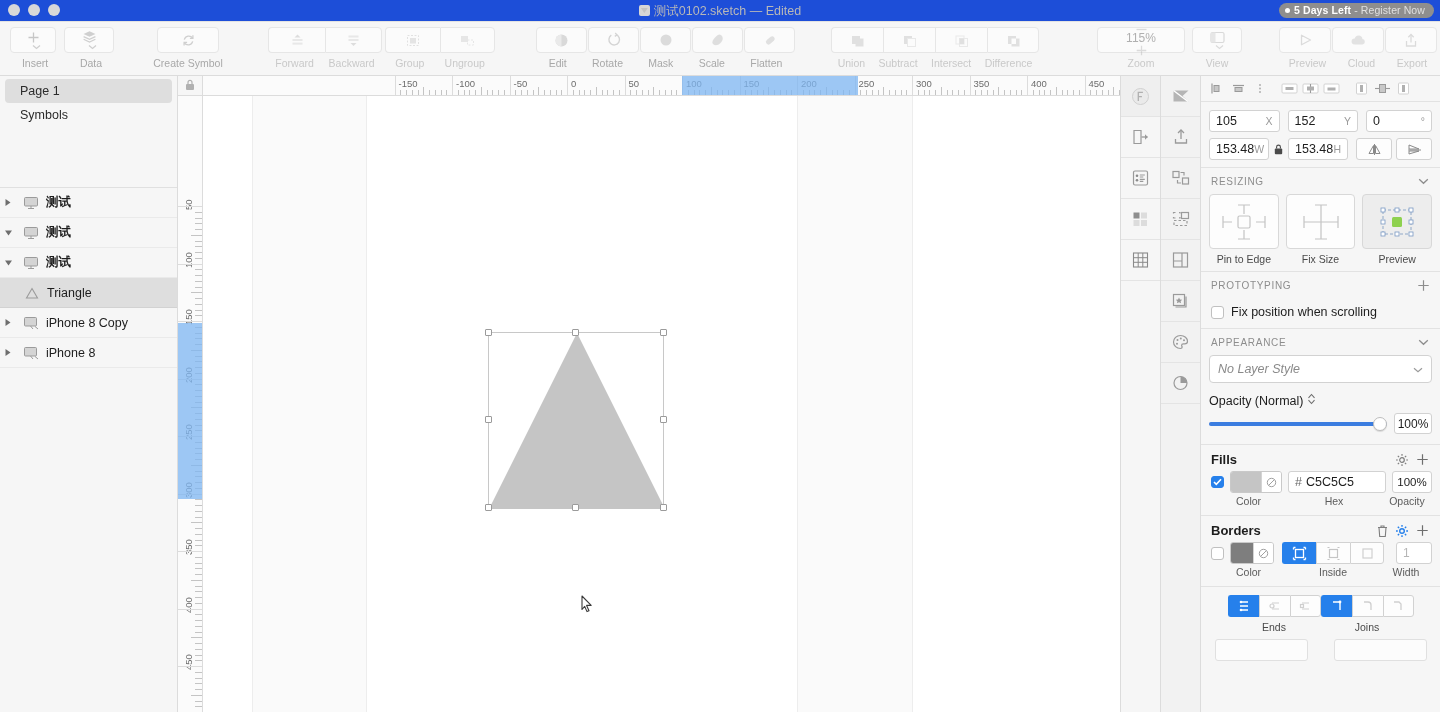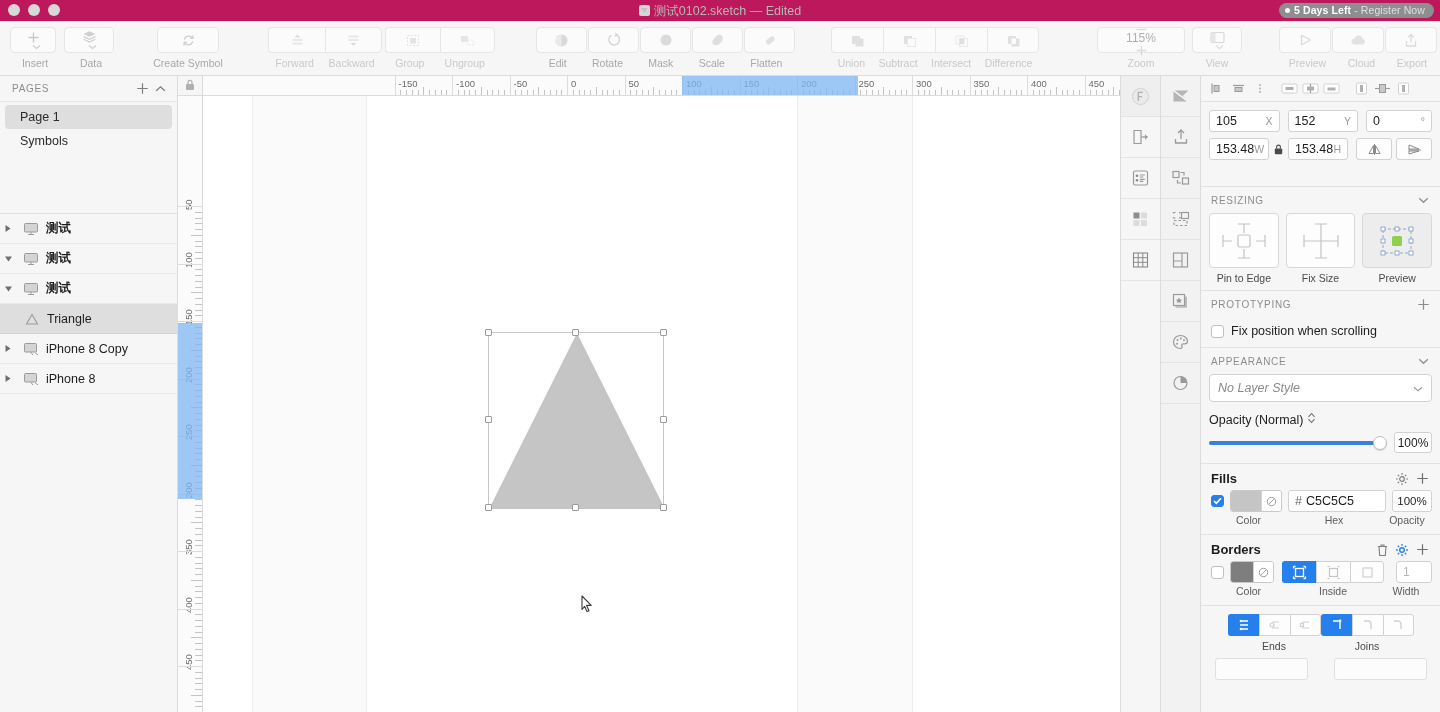--- a/index.html
+++ b/index.html
@@ -15,7 +15,7 @@
 
   
   .titlebar {
-    position:relative; height:22px; background:#be185d;
+    position:relative; height:22px; background:#1d4ed8;
     border-bottom:1px solid #e3e3e3; flex:0 0 22px;
   }
   .traffic { position:absolute; left:8px; top:4px; display:flex; gap:8px; }

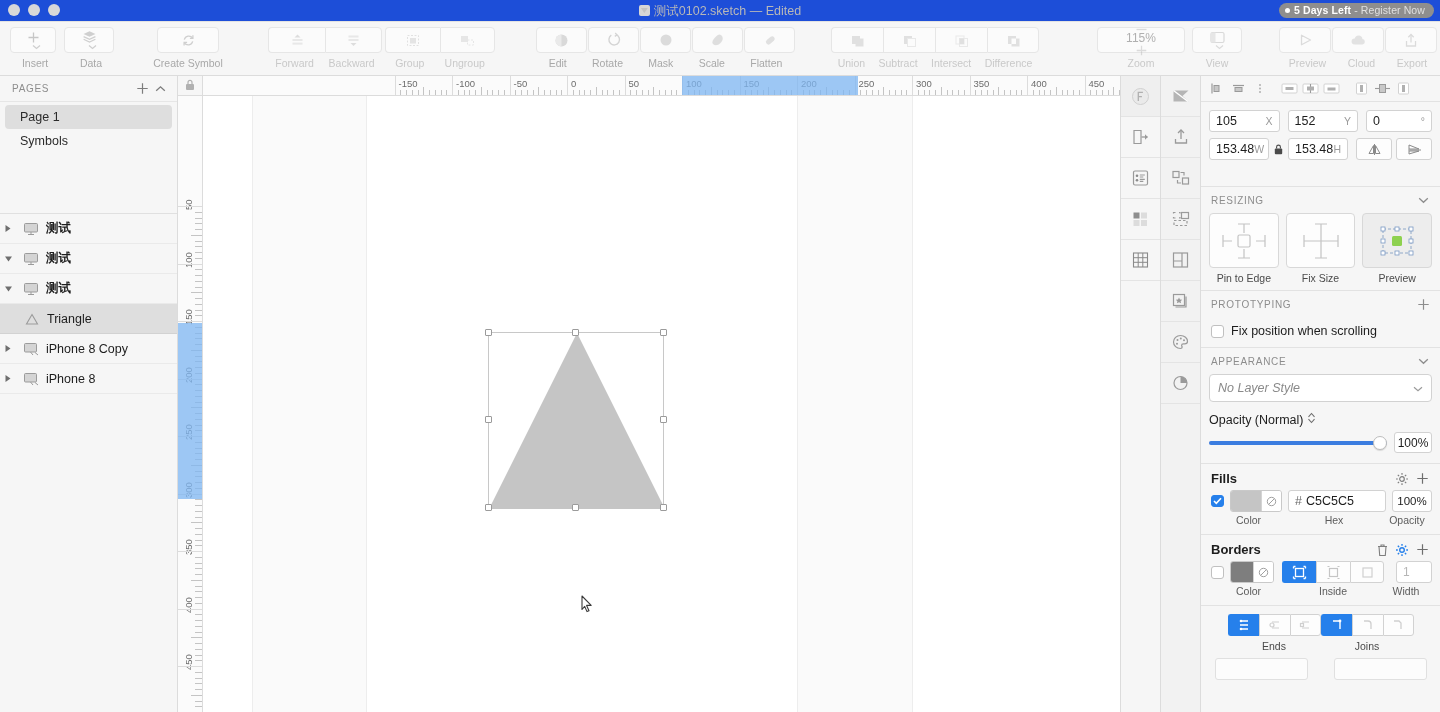--- a/index.html
+++ b/index.html
@@ -538,19 +538,6 @@
   <div class="main">
 
     <div class="sidebar">
-      <div class="pages-hd">
-        <div class="t">PAGES</div>
-        <div class="hd-act">
-          <svg width="13" height="13" viewBox="0 0 13 13">
-              <path d="M6.5 1.3v10.4M1.3 6.5h10.4" stroke="#7d7d7d" stroke-width="1.2"></path>
-            </svg>
-        </div>
-        <div class="hd-act">
-          <svg width="11" height="8" viewBox="0 0 11 8">
-              <path d="M1.2 5.8L5.5 1.8l4.3 4" stroke="#7d7d7d" stroke-width="1.3" fill="none"></path>
-            </svg>
-        </div>
-      </div>
       <div class="pages-list">
         <div class="page-row sel">
           <span>Page 1</span>

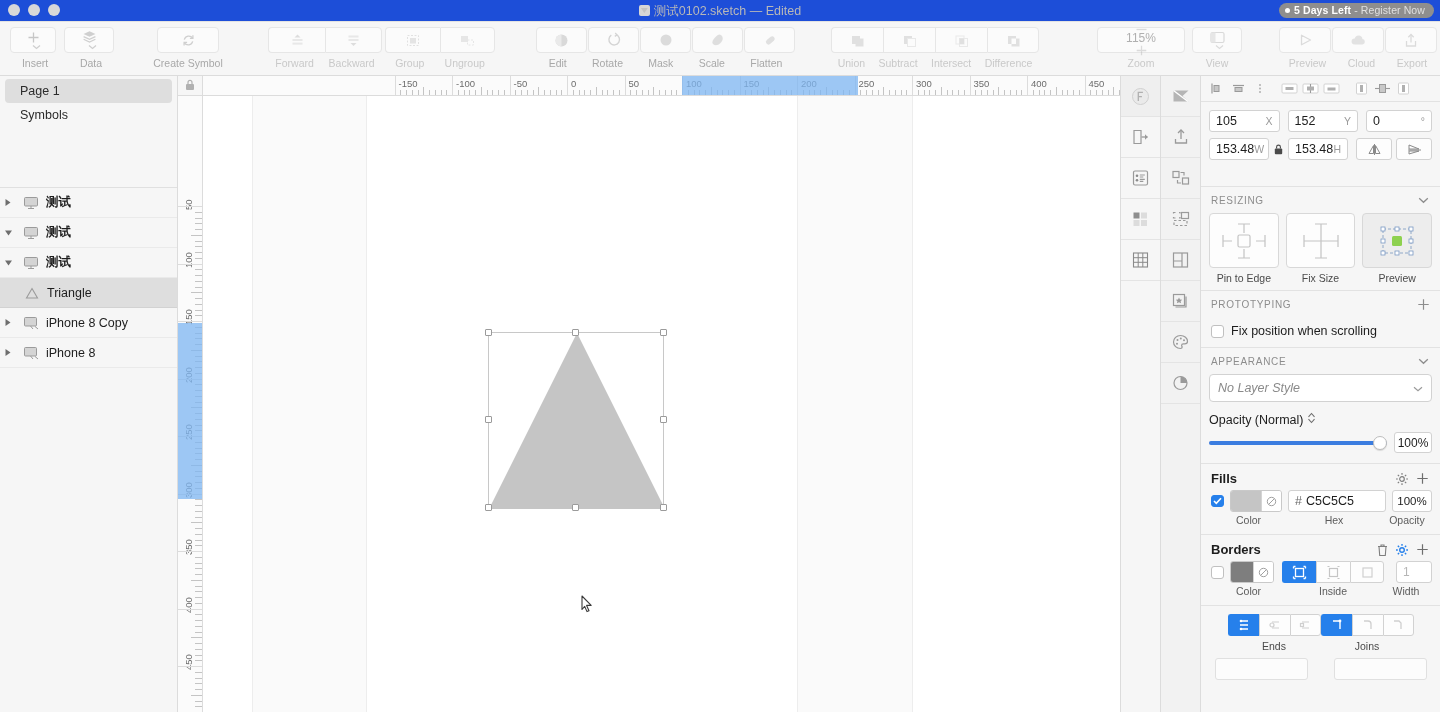--- a/index.html
+++ b/index.html
@@ -158,7 +158,7 @@
   }
   .align-btn { width:21px;height:21px; display:flex;align-items:center;justify-content:center; }
   .align-sep { width:9px; }
-  .geom { padding:8px 8px 26px 8px; border-bottom:1px solid #e2e2e2; }
+  .geom { padding:8px 8px 7px 8px; border-bottom:1px solid #e2e2e2; }
   .grow { display:flex; align-items:center; gap:8px; margin-bottom:6px; }
   .grow:last-child { margin-bottom:0; }
   .fld {

